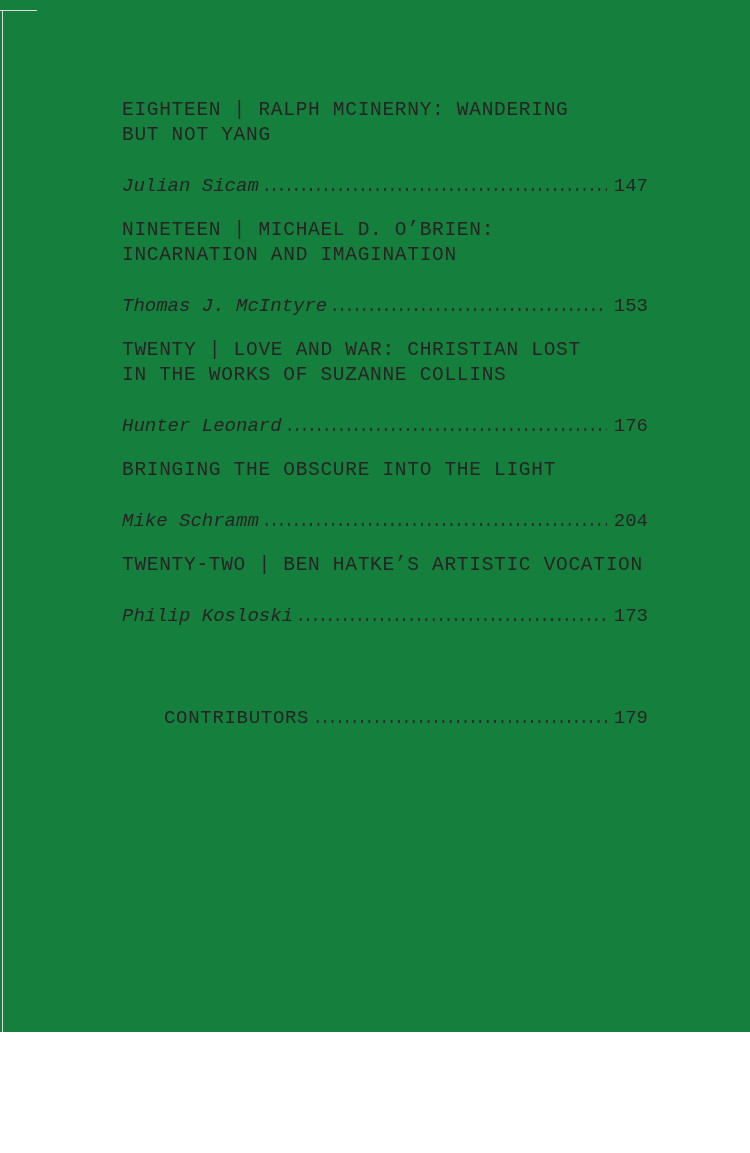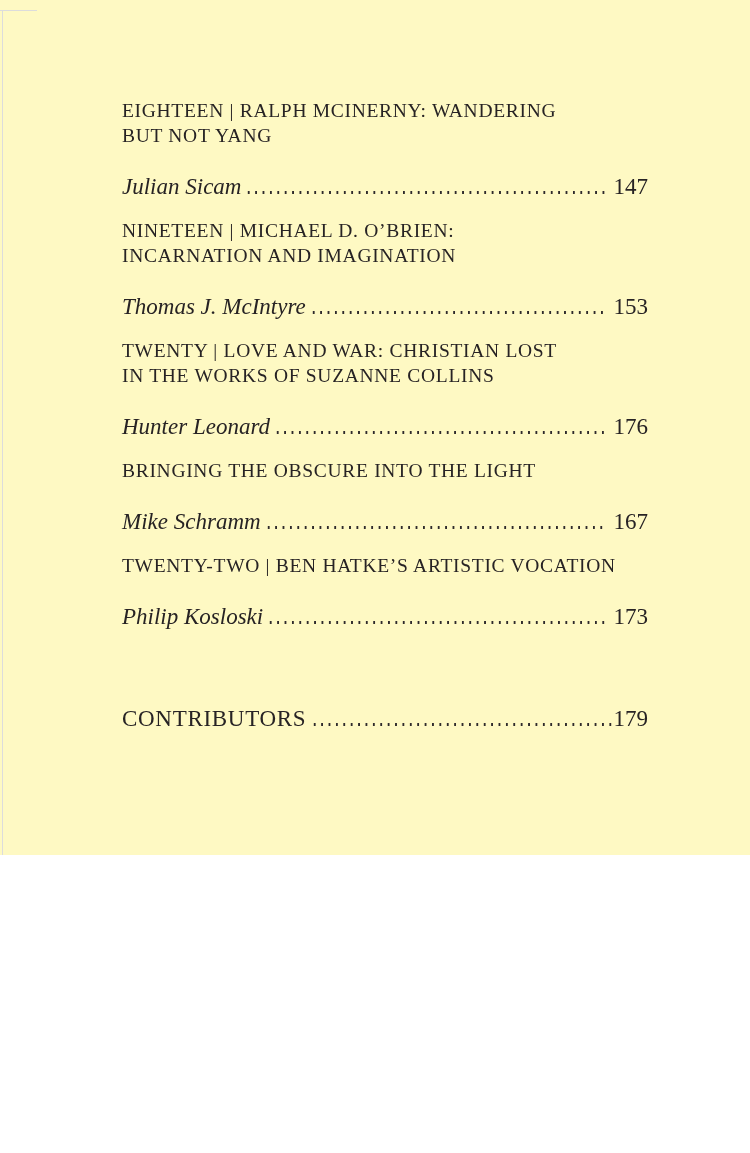--- a/index.html
+++ b/index.html
@@ -10,10 +10,10 @@
   .page {
     position: relative;
     width: 750px;
-    height: 855px;
-    background: #fef9c3;
+    height: 1032px;
+    background: #15803d;
     overflow: hidden;
-    font-family: Liberation Serif, serif;
+    font-family: Liberation Mono, monospace;
     color: #272324;
   }
   

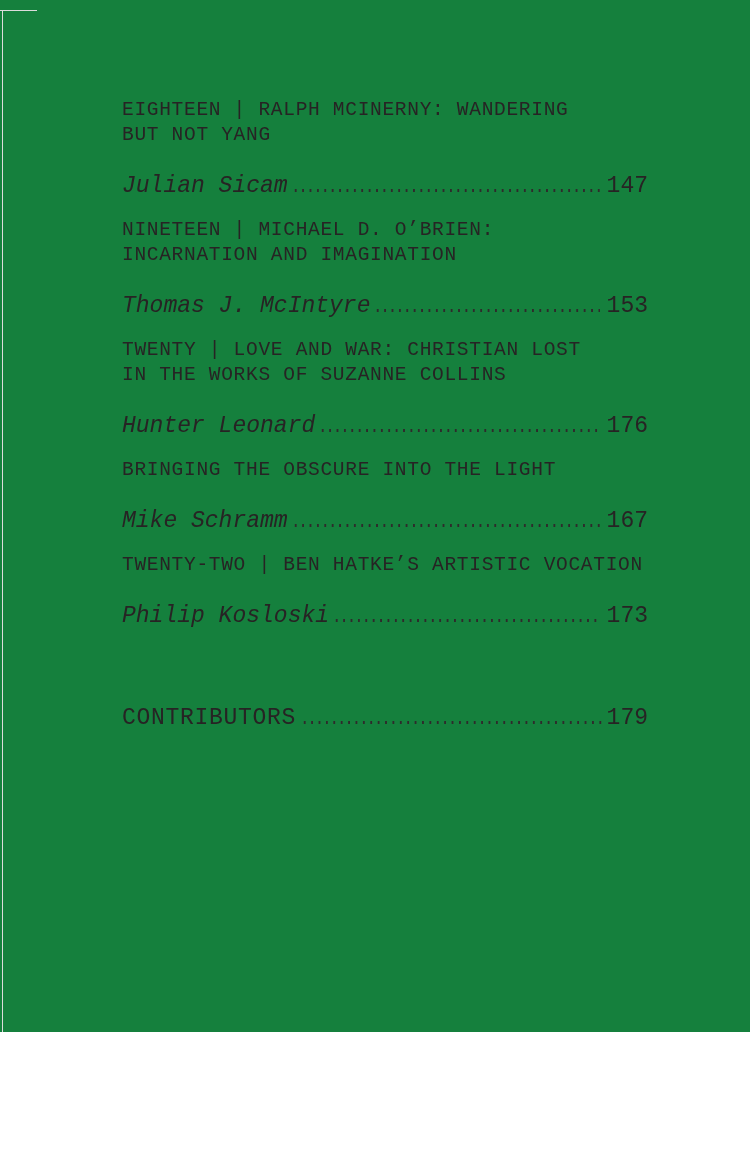--- a/index.html
+++ b/index.html
@@ -50,7 +50,7 @@
   .row {
     display: flex;
     align-items: baseline;
-    font-size: 23px;
+    font-size: 19px;
     line-height: 25px;
     text-align: right;
   }

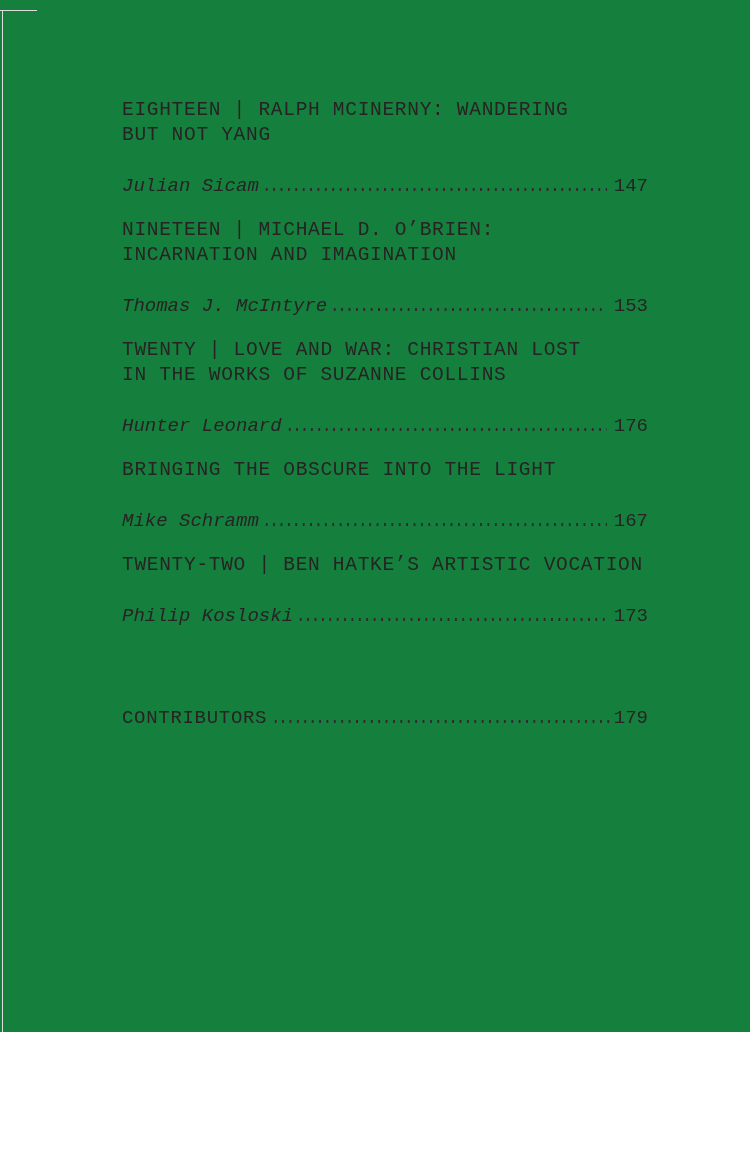--- a/index.html
+++ b/index.html
@@ -132,7 +132,7 @@
     <div class="row">
       <span class="author">Mike Schramm</span>
       <span class="leader"></span>
-      <span class="pagenum">167</span>
+      <span class="pagenum">204</span>
     </div>
   </section>
 

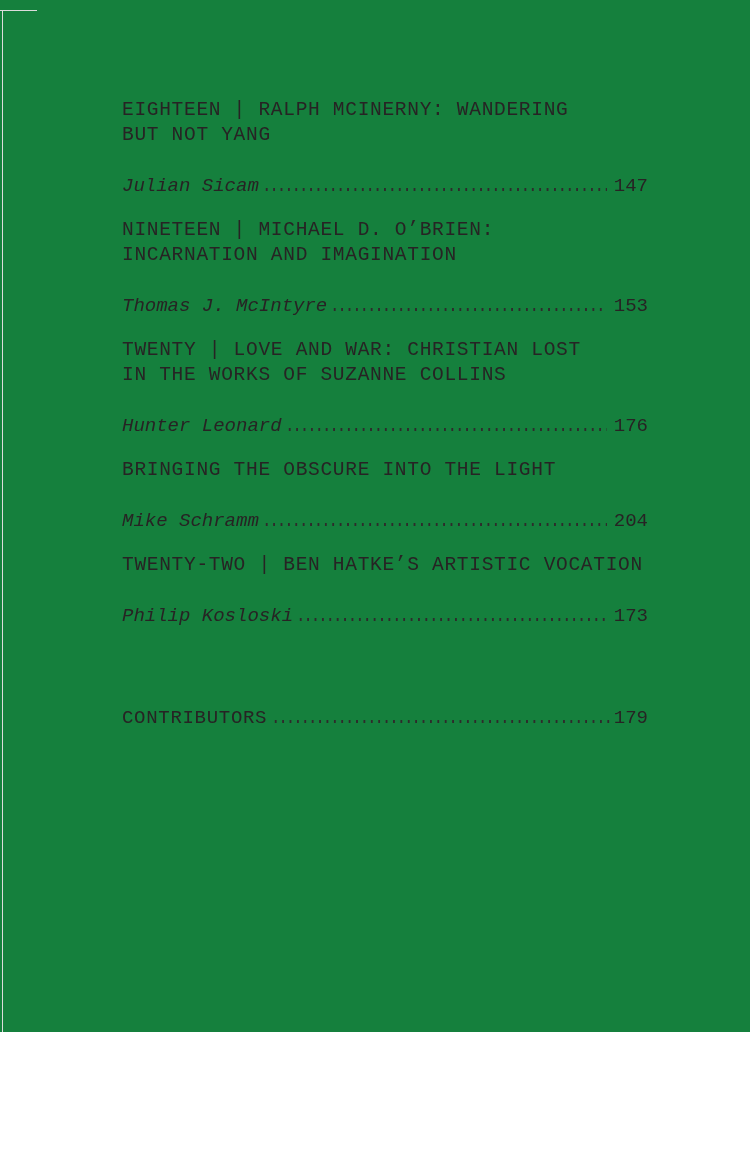--- a/index.html
+++ b/index.html
@@ -77,6 +77,7 @@
     white-space: nowrap;
     letter-spacing: 0.7px;
     padding-right: 5px;
+    margin-left: 42px;
   }
   .contributors .pagenum { padding-left: 2px; }
 </style>

